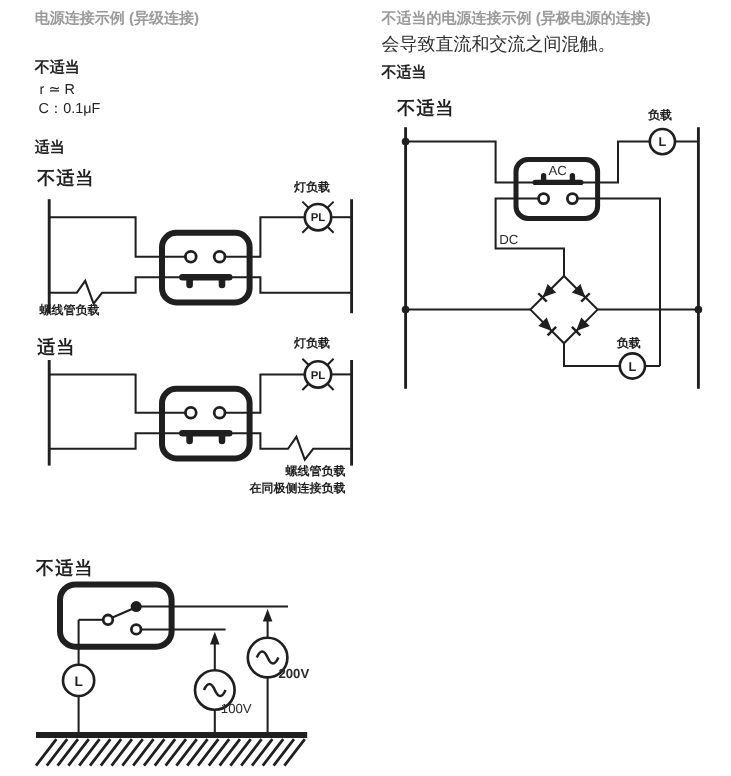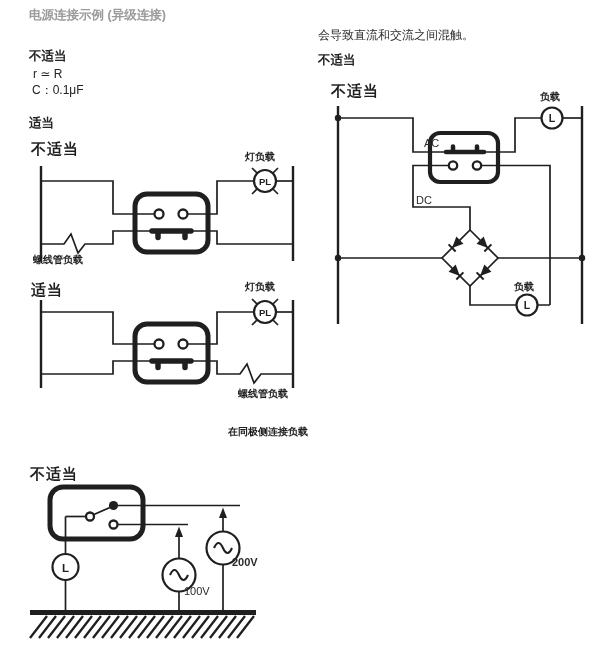--- a/index.html
+++ b/index.html
@@ -173,6 +173,7 @@
   <div class="lbl slabel" style="left:238px; top:388px;">螺线管负载</div>
   <div class="lbl slabel" style="left:228px; top:402px;margin-top:24px;">在同极侧连接负载</div>
 
+  <div class="lbl hdr" style="left:318px; top:8px;">不适当的电源连接示例 (异极电源的连接)</div>
   <div class="lbl body" style="left:318px; top:29px;">会导致直流和交流之间混触。</div>
   <div class="lbl blabel" style="left:318px; top:53px;">不适当</div>
   <div class="lbl dtitle" style="left:331px; top:82px;">不适当</div>

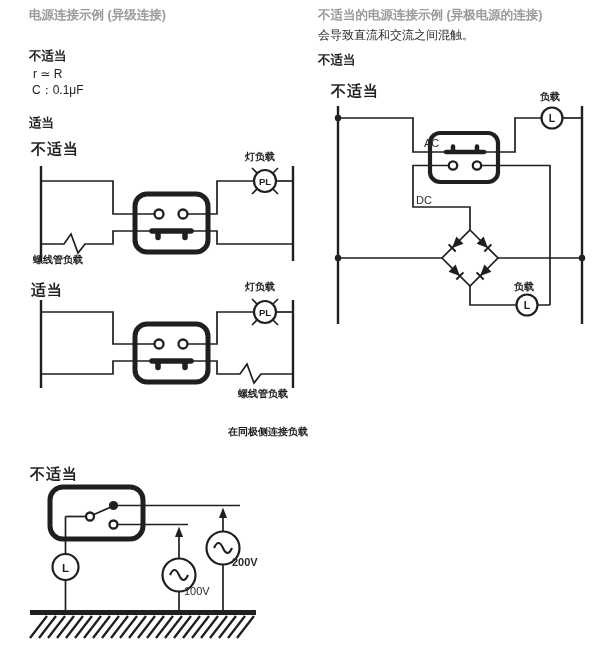--- a/index.html
+++ b/index.html
@@ -11,7 +11,7 @@
   .lbl { position:absolute; white-space:nowrap; line-height:1.15; }
   .hdr    { color:#9a9a9a; font-weight:bold; font-size:12.5px; }
   .blabel { color:#222222; font-weight:bold; font-size:12.5px; }
-  .body   { color:#2e2e2e; font-size:12px; }
+  .body   { color:#2e2e2e; font-size:15px; }
   .mono   { color:#222222; font-size:12px; }
   .dtitle { color:#1f1f1f; font-weight:bold; font-size:15px; letter-spacing:1px; }
   .slabel { color:#1f1f1f; font-weight:bold; font-size:10px; }

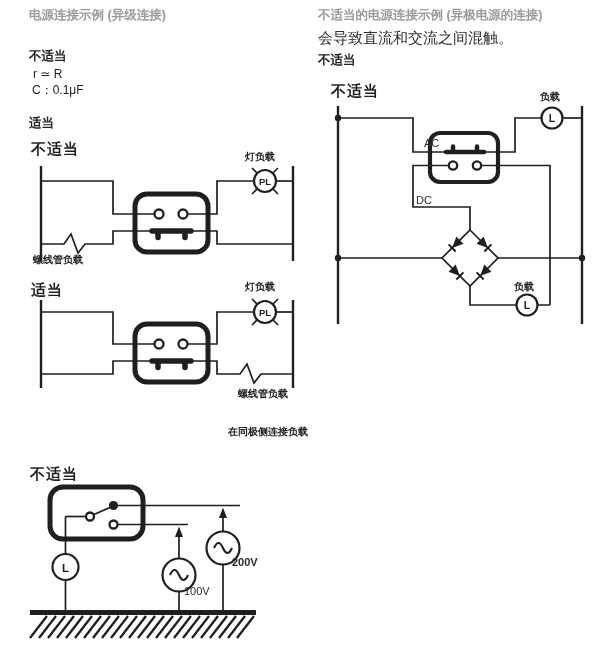--- a/index.html
+++ b/index.html
@@ -177,7 +177,7 @@
   <div class="lbl body" style="left:318px; top:29px;">会导致直流和交流之间混触。</div>
   <div class="lbl blabel" style="left:318px; top:53px;">不适当</div>
   <div class="lbl dtitle" style="left:331px; top:82px;">不适当</div>
-  <div class="lbl vlabel" style="left:424px; top:137px;">AC</div>
+  <div class="lbl vlabel" style="left:413px; top:137px;padding-left:44px;">AC</div>
   <div class="lbl vlabel" style="left:416px; top:194px;text-align:right;">DC</div>
   <div class="lbl slabel" style="left:540px; top:91px;">负载</div>
   <div class="lbl slabel" style="left:514px; top:281px;">负载</div>

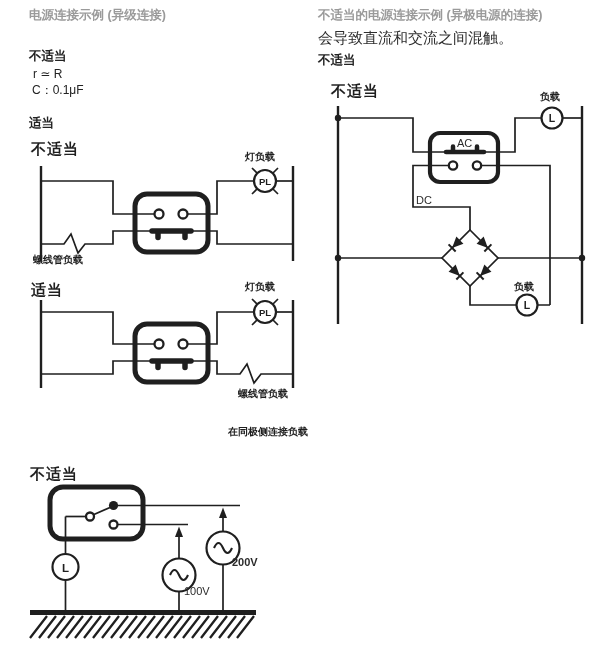--- a/index.html
+++ b/index.html
@@ -171,7 +171,7 @@
   <div class="lbl dtitle" style="left:31px;  top:281px;">适当</div>
   <div class="lbl slabel" style="left:245px; top:281px;">灯负载</div>
   <div class="lbl slabel" style="left:238px; top:388px;">螺线管负载</div>
-  <div class="lbl slabel" style="left:228px; top:402px;margin-top:24px;">在同极侧连接负载</div>
+  <div class="lbl slabel" style="left:208px; top:402px;">在同极侧连接负载</div>
 
   <div class="lbl hdr" style="left:318px; top:8px;">不适当的电源连接示例 (异极电源的连接)</div>
   <div class="lbl body" style="left:318px; top:29px;">会导致直流和交流之间混触。</div>

